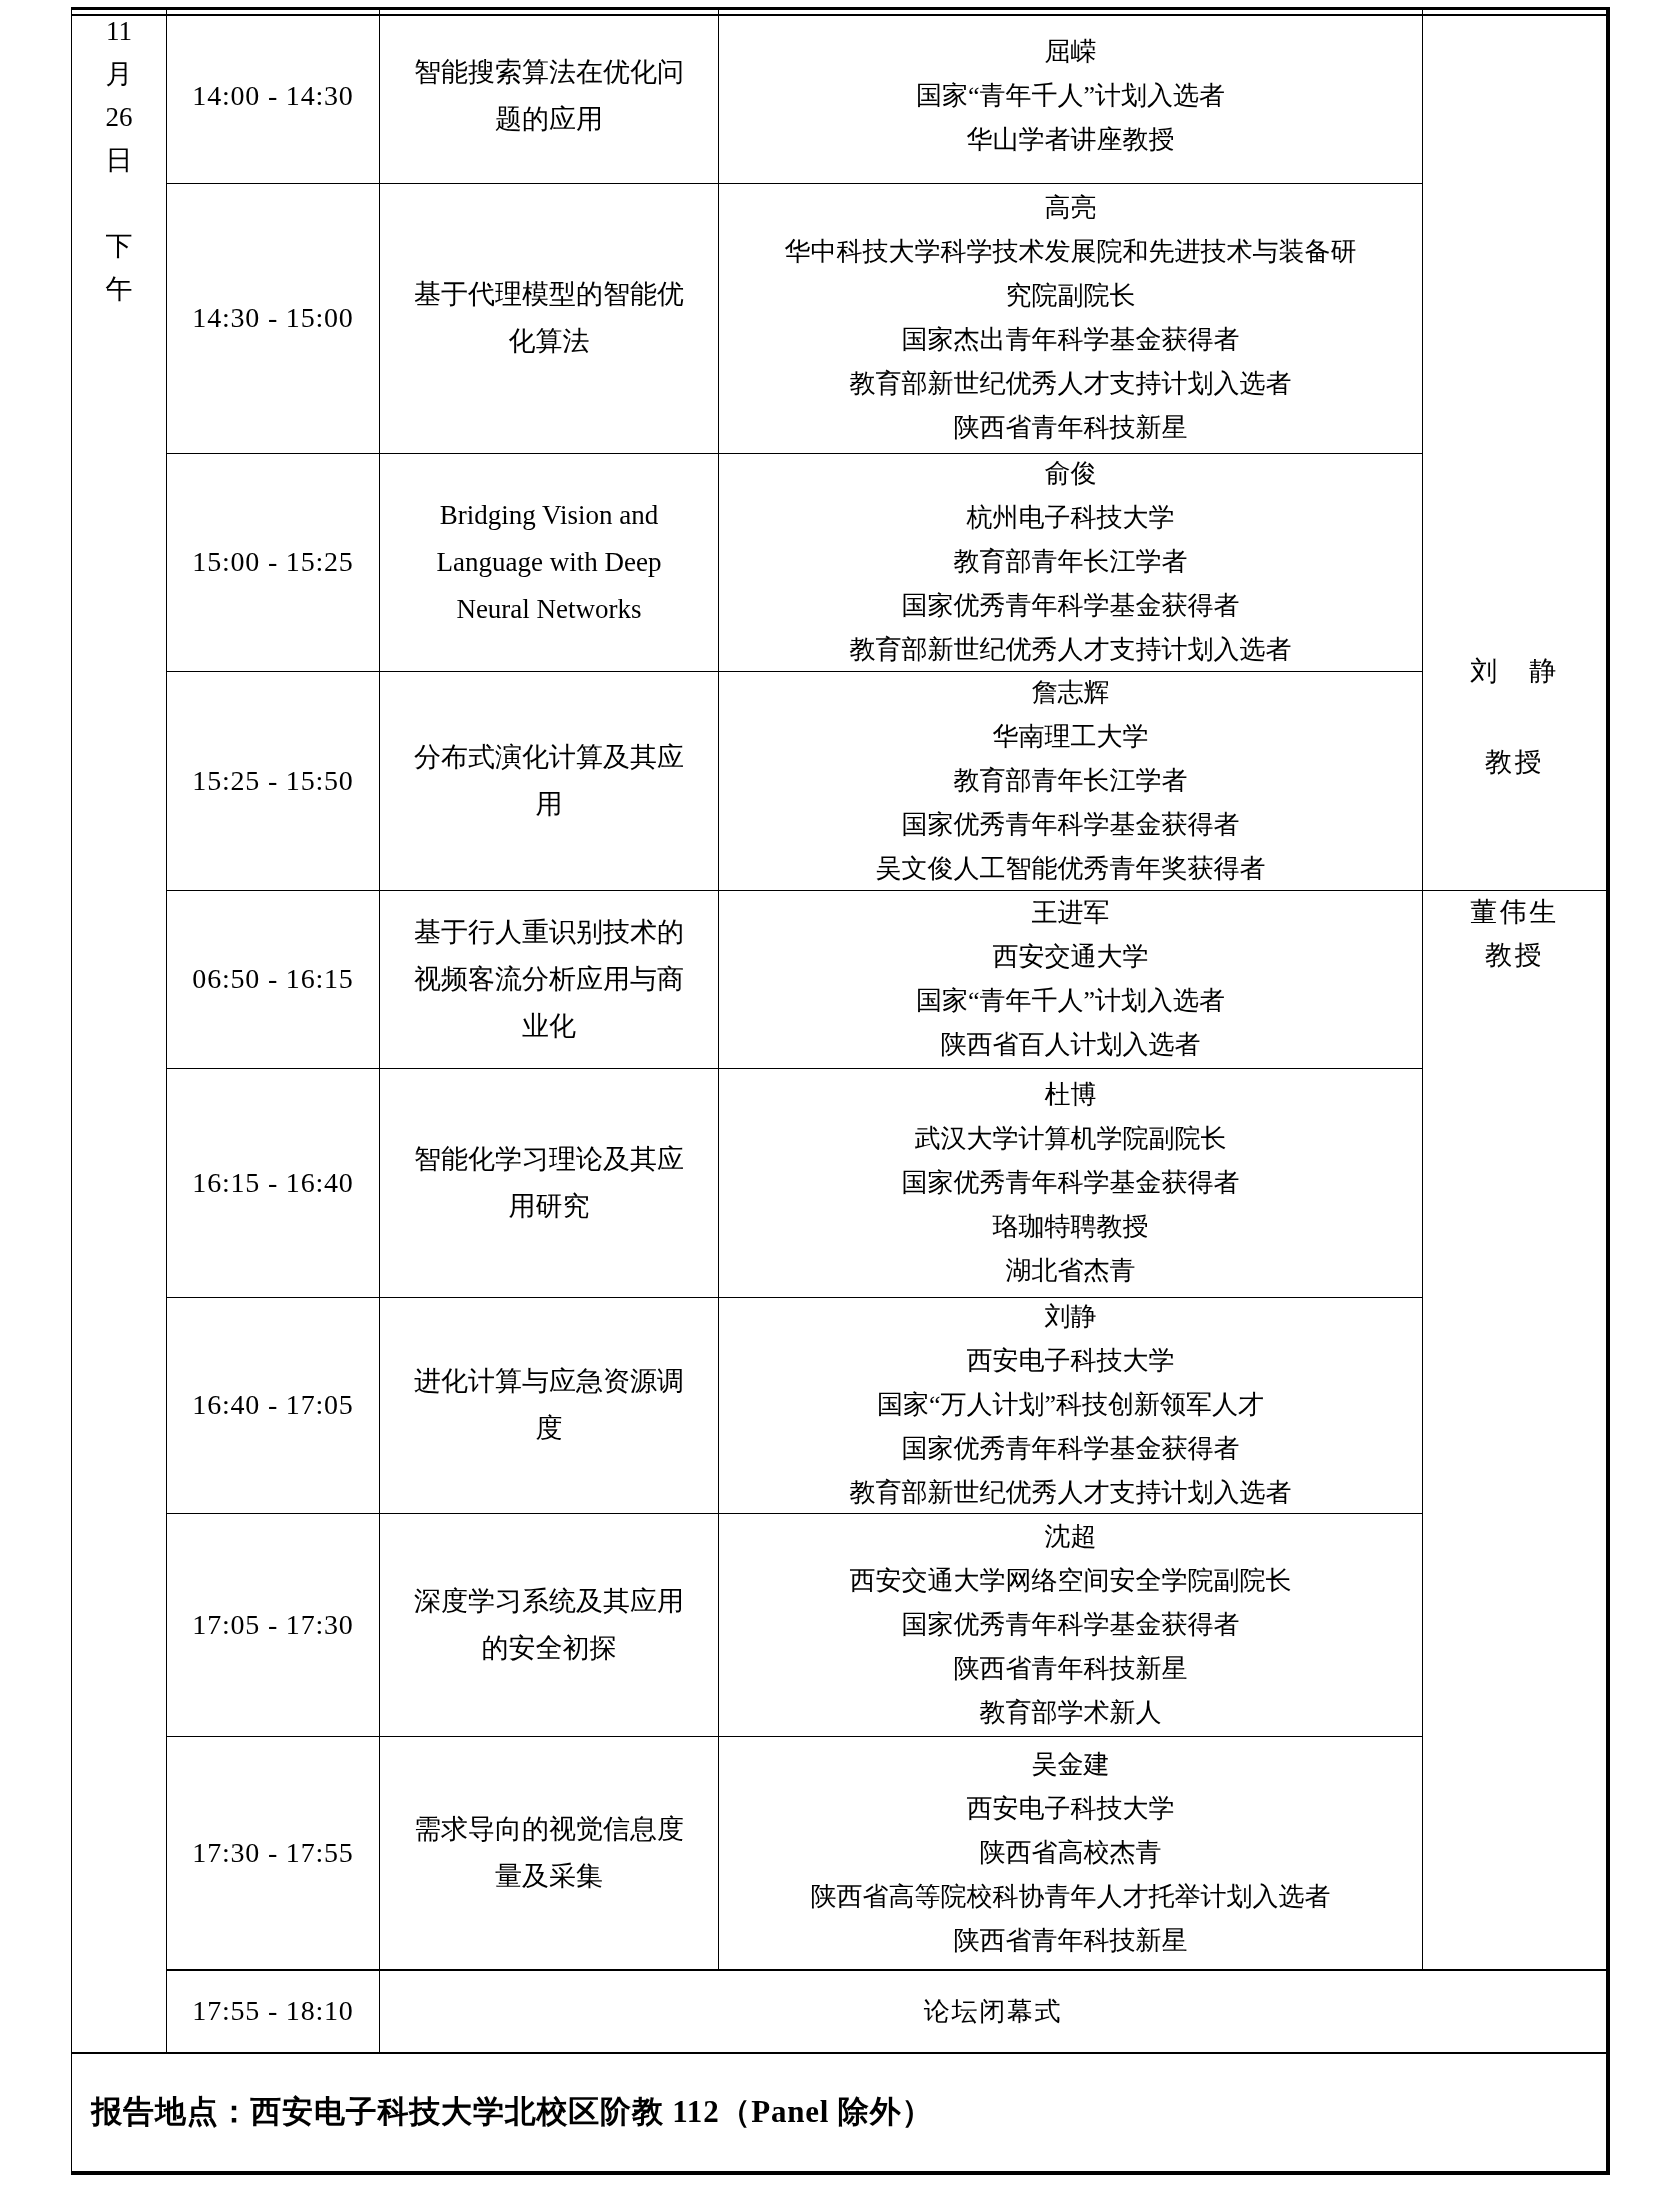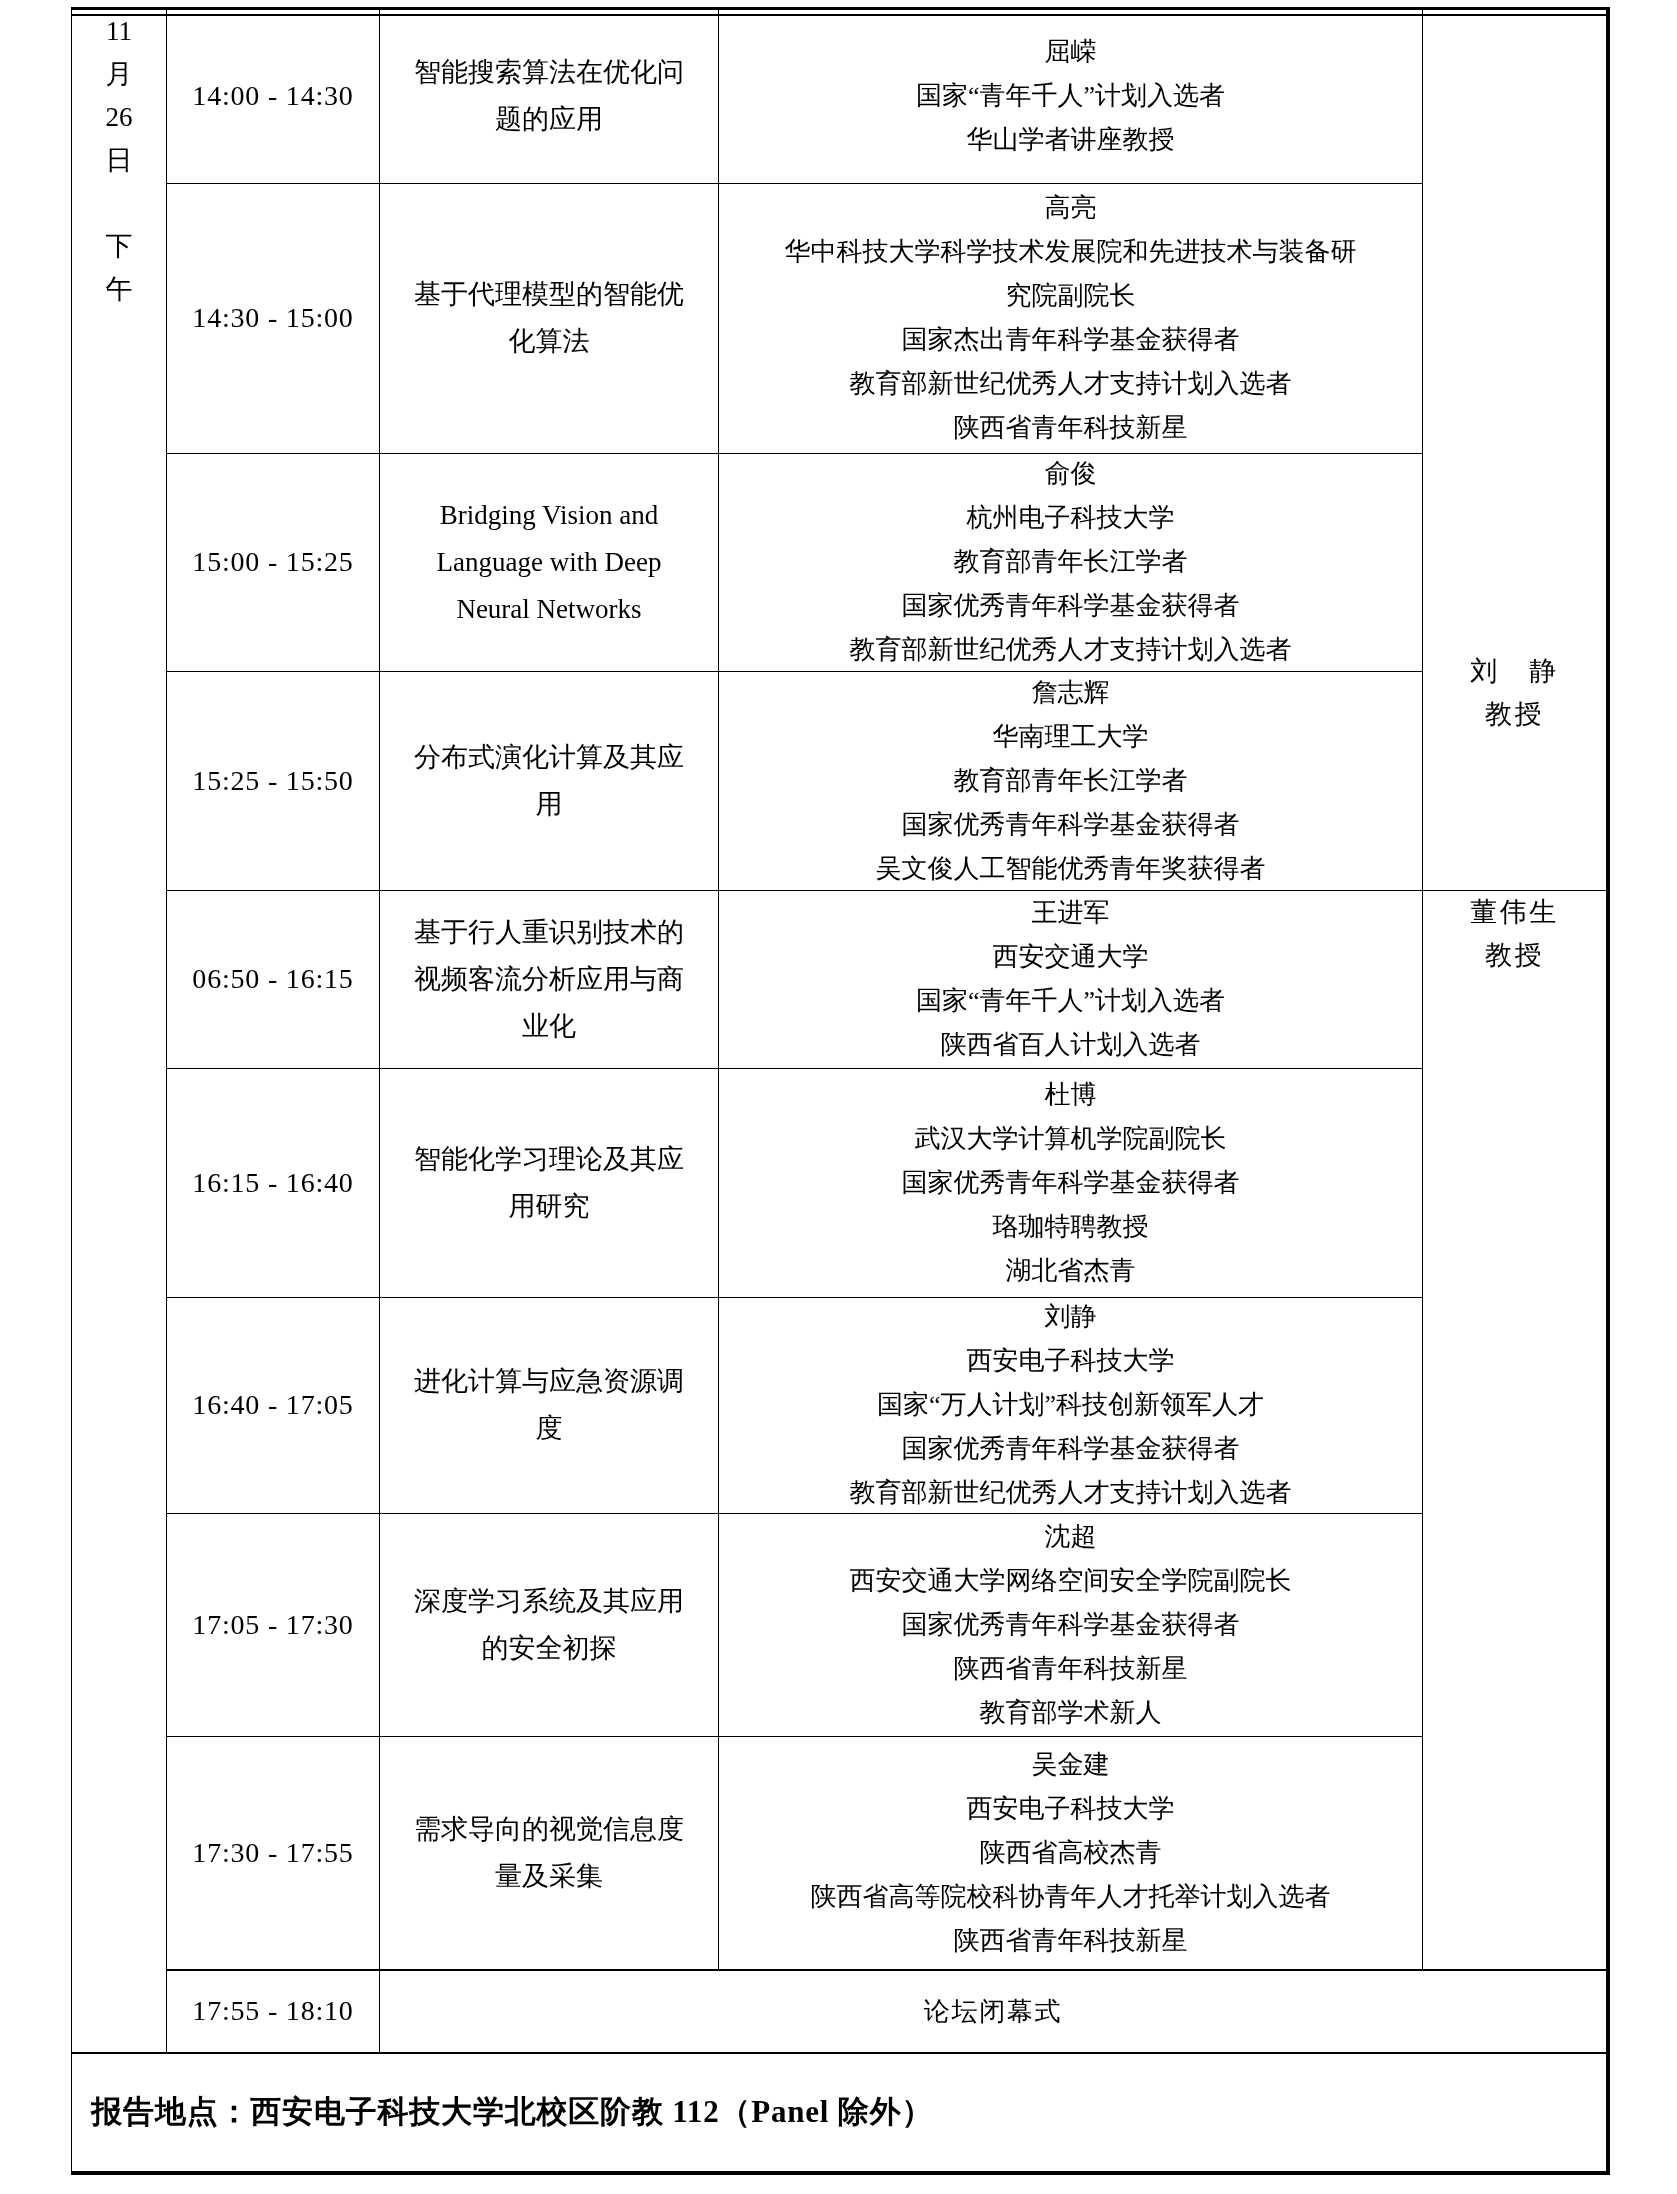--- a/index.html
+++ b/index.html
@@ -78,7 +78,7 @@
     min-height:43px;
     letter-spacing:2.5px;
   }
-  #chair-1{padding-top:640px;}
+  #chair-1{padding-top:640px;gap:48px;}
   #chair-2{padding-top:0;}
 
   .date-cell{

